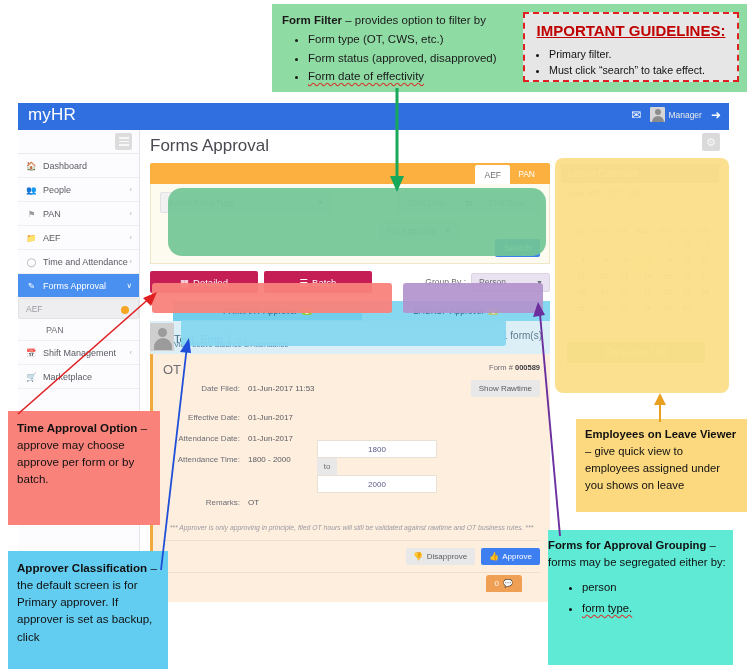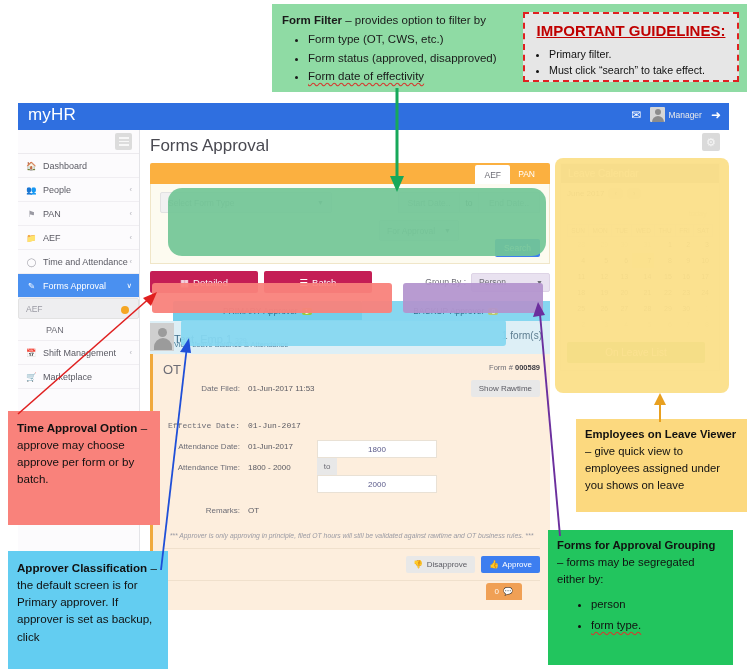--- a/index.html
+++ b/index.html
@@ -454,7 +454,7 @@
           <span class="dlbl">Date Filed:</span>
           <span class="dval">01-Jun-2017 11:53</span>
         </div>
-        <div class="drow" style="margin-top:28px;font-family:Liberation Mono, monospace;">
+        <div class="drow" style="margin-top:20px;">
           <span class="dlbl">Effective Date:</span>
           <span class="dval">01-Jun-2017</span>
         </div>

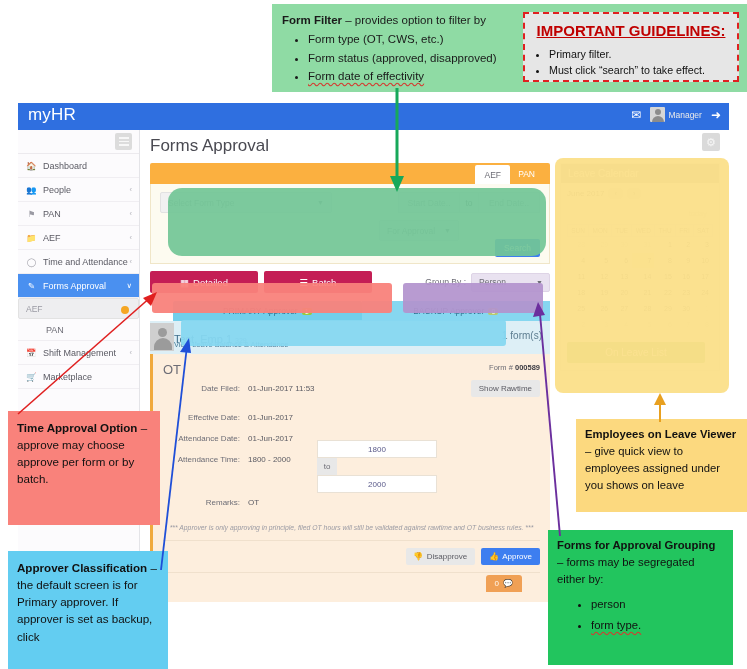--- a/index.html
+++ b/index.html
@@ -56,7 +56,7 @@
   }
   #cal-grouping {
     left: 548px; top: 530px; width: 185px; height: 135px;
-    background:#22c55e; padding: 7px 9px;
+    background:#5eead4; padding: 7px 0;
     font-size:11.3px; line-height:1.5; color:#111;
   }
   #cal-grouping ul { margin:8px 0 0 0; padding-left:34px; }

